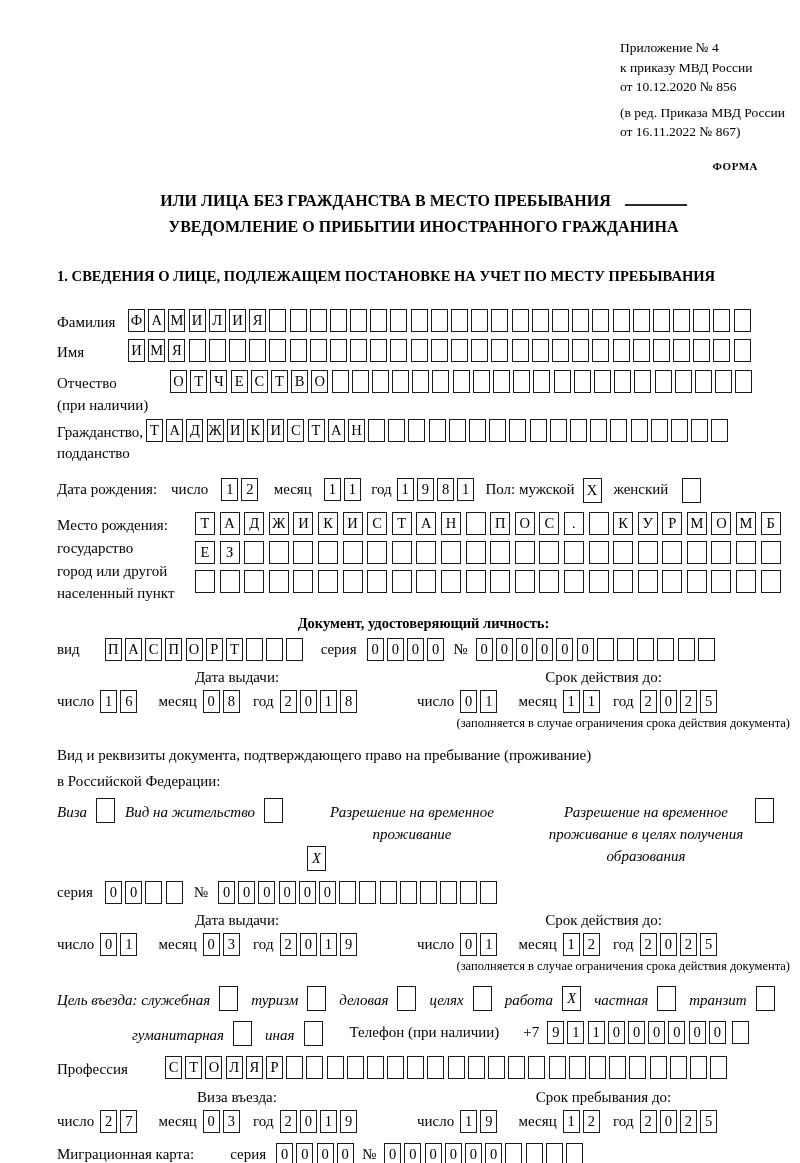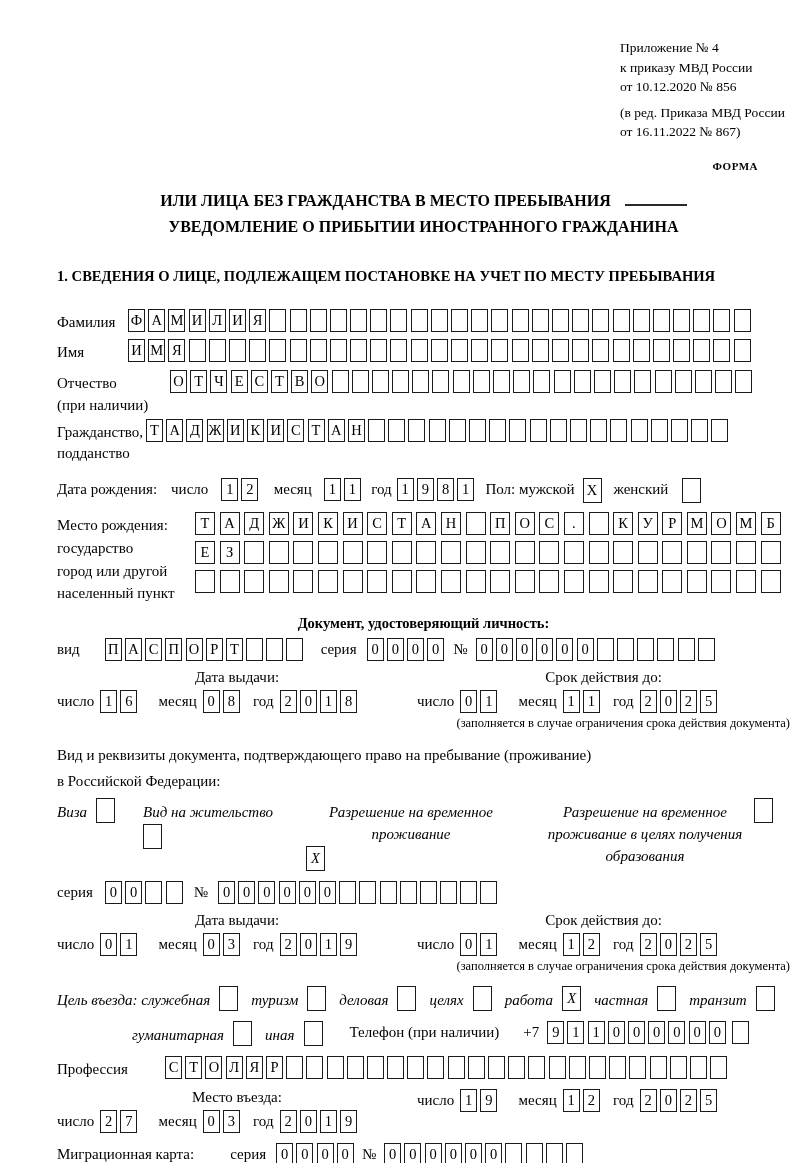--- a/index.html
+++ b/index.html
@@ -481,7 +481,7 @@
           <span class="cell"></span>
         </span>
     </div>
-    <div class="opt" style="margin-left:28px;flex-direction:column;">
+    <div class="opt" style="margin-left:10px;">
       <span class="olbl">Вид на жительство</span>
       <span class="cells cbox">
           <span class="cell"></span>

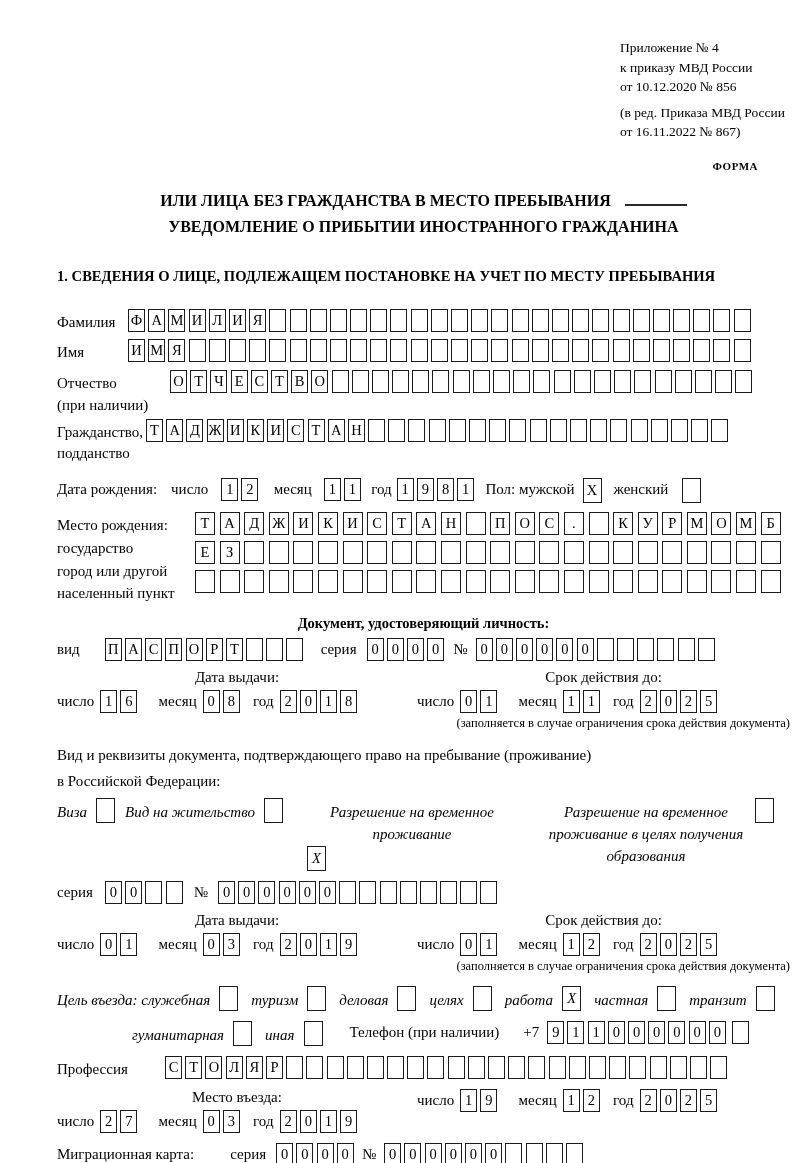--- a/index.html
+++ b/index.html
@@ -689,7 +689,7 @@
 
   <div class="dates mt10">
     <div class="dcol-left">
-      <div class="dhead">Место въезда:</div>
+      <div class="dhead">Виза въезда:</div>
       <div class="dgroup">
         <span class="dlbl">число</span>
         <span class="cells">

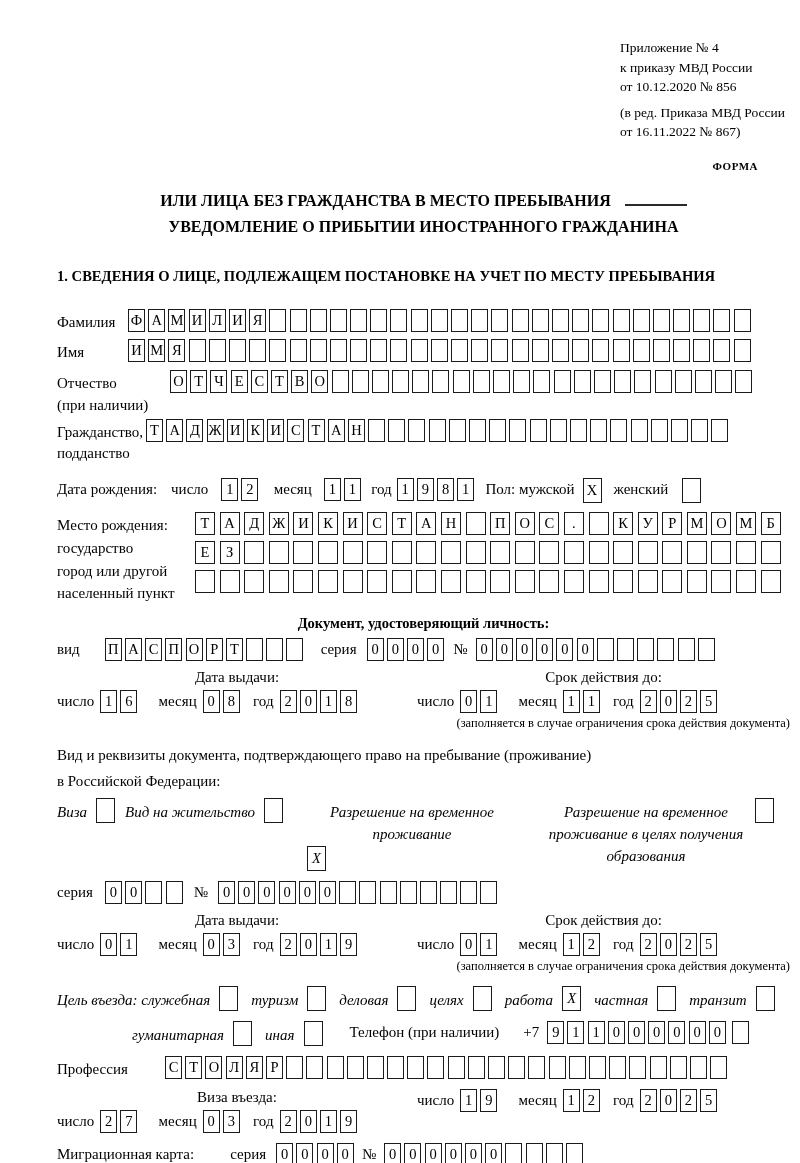--- a/index.html
+++ b/index.html
@@ -711,6 +711,7 @@
       </div>
     </div>
     <div class="dcol-right">
+      <div class="dhead">Срок пребывания до:</div>
       <div class="dgroup">
         <span class="dlbl">число</span>
         <span class="cells">

